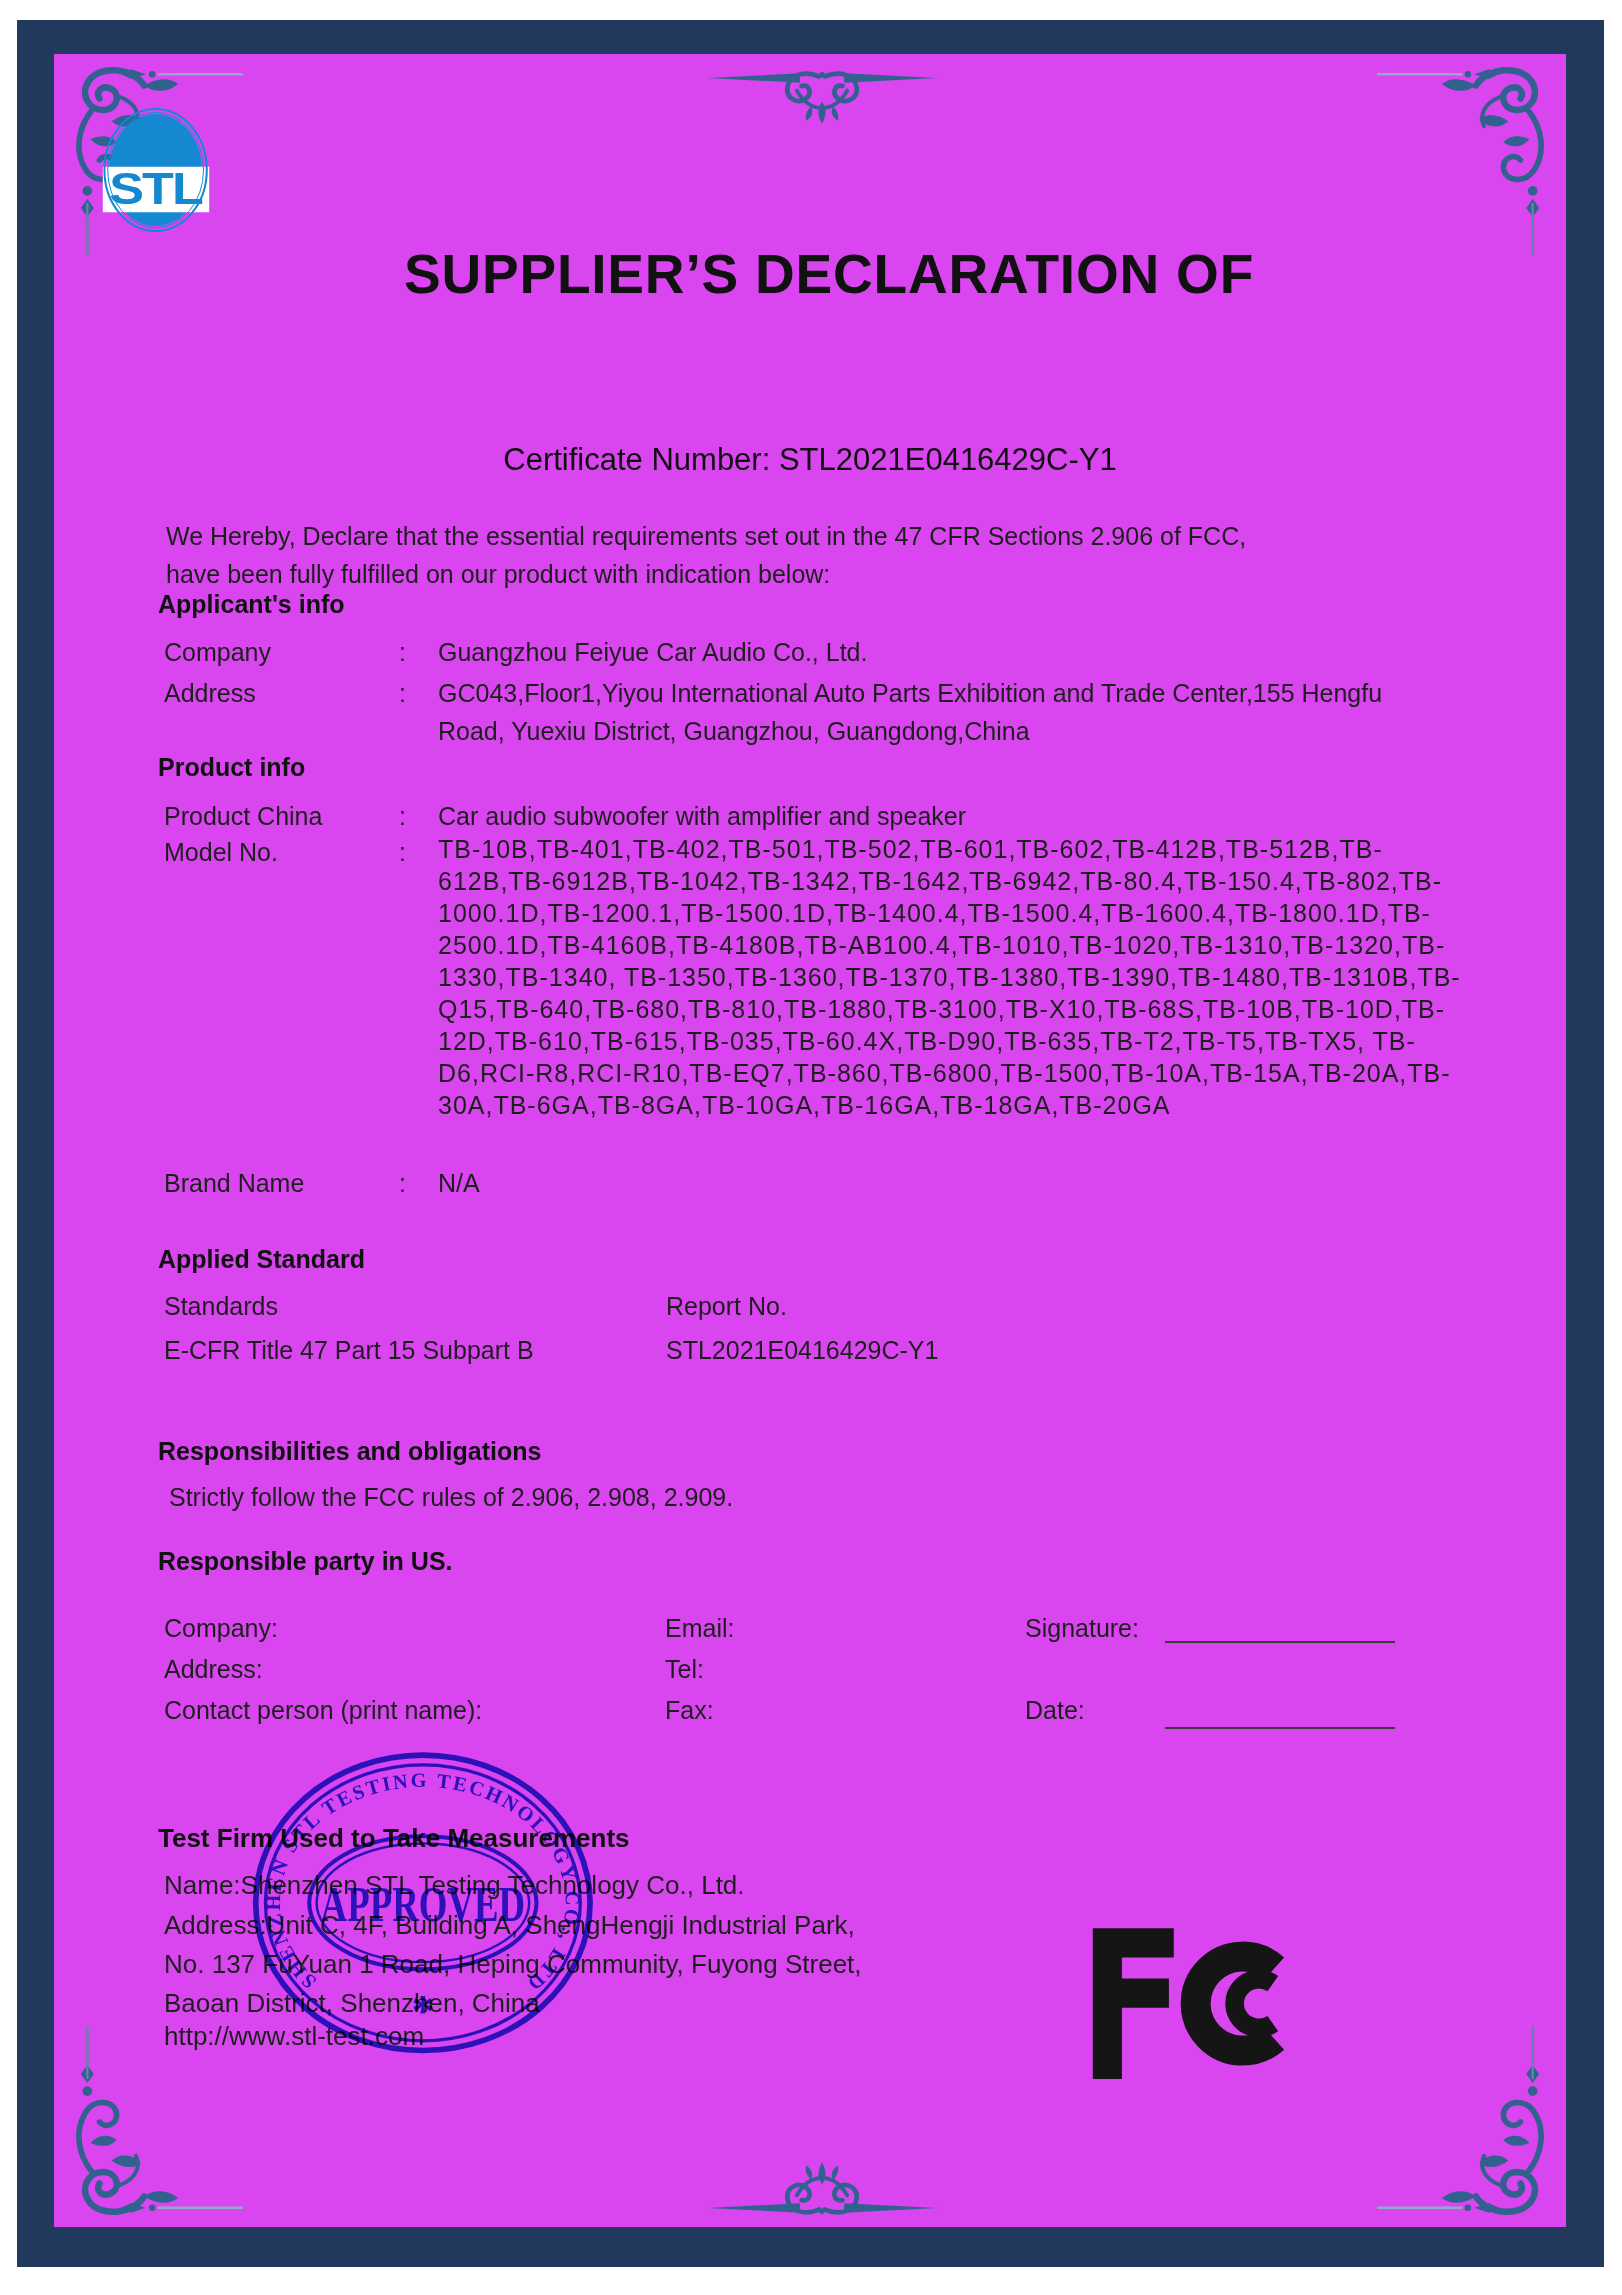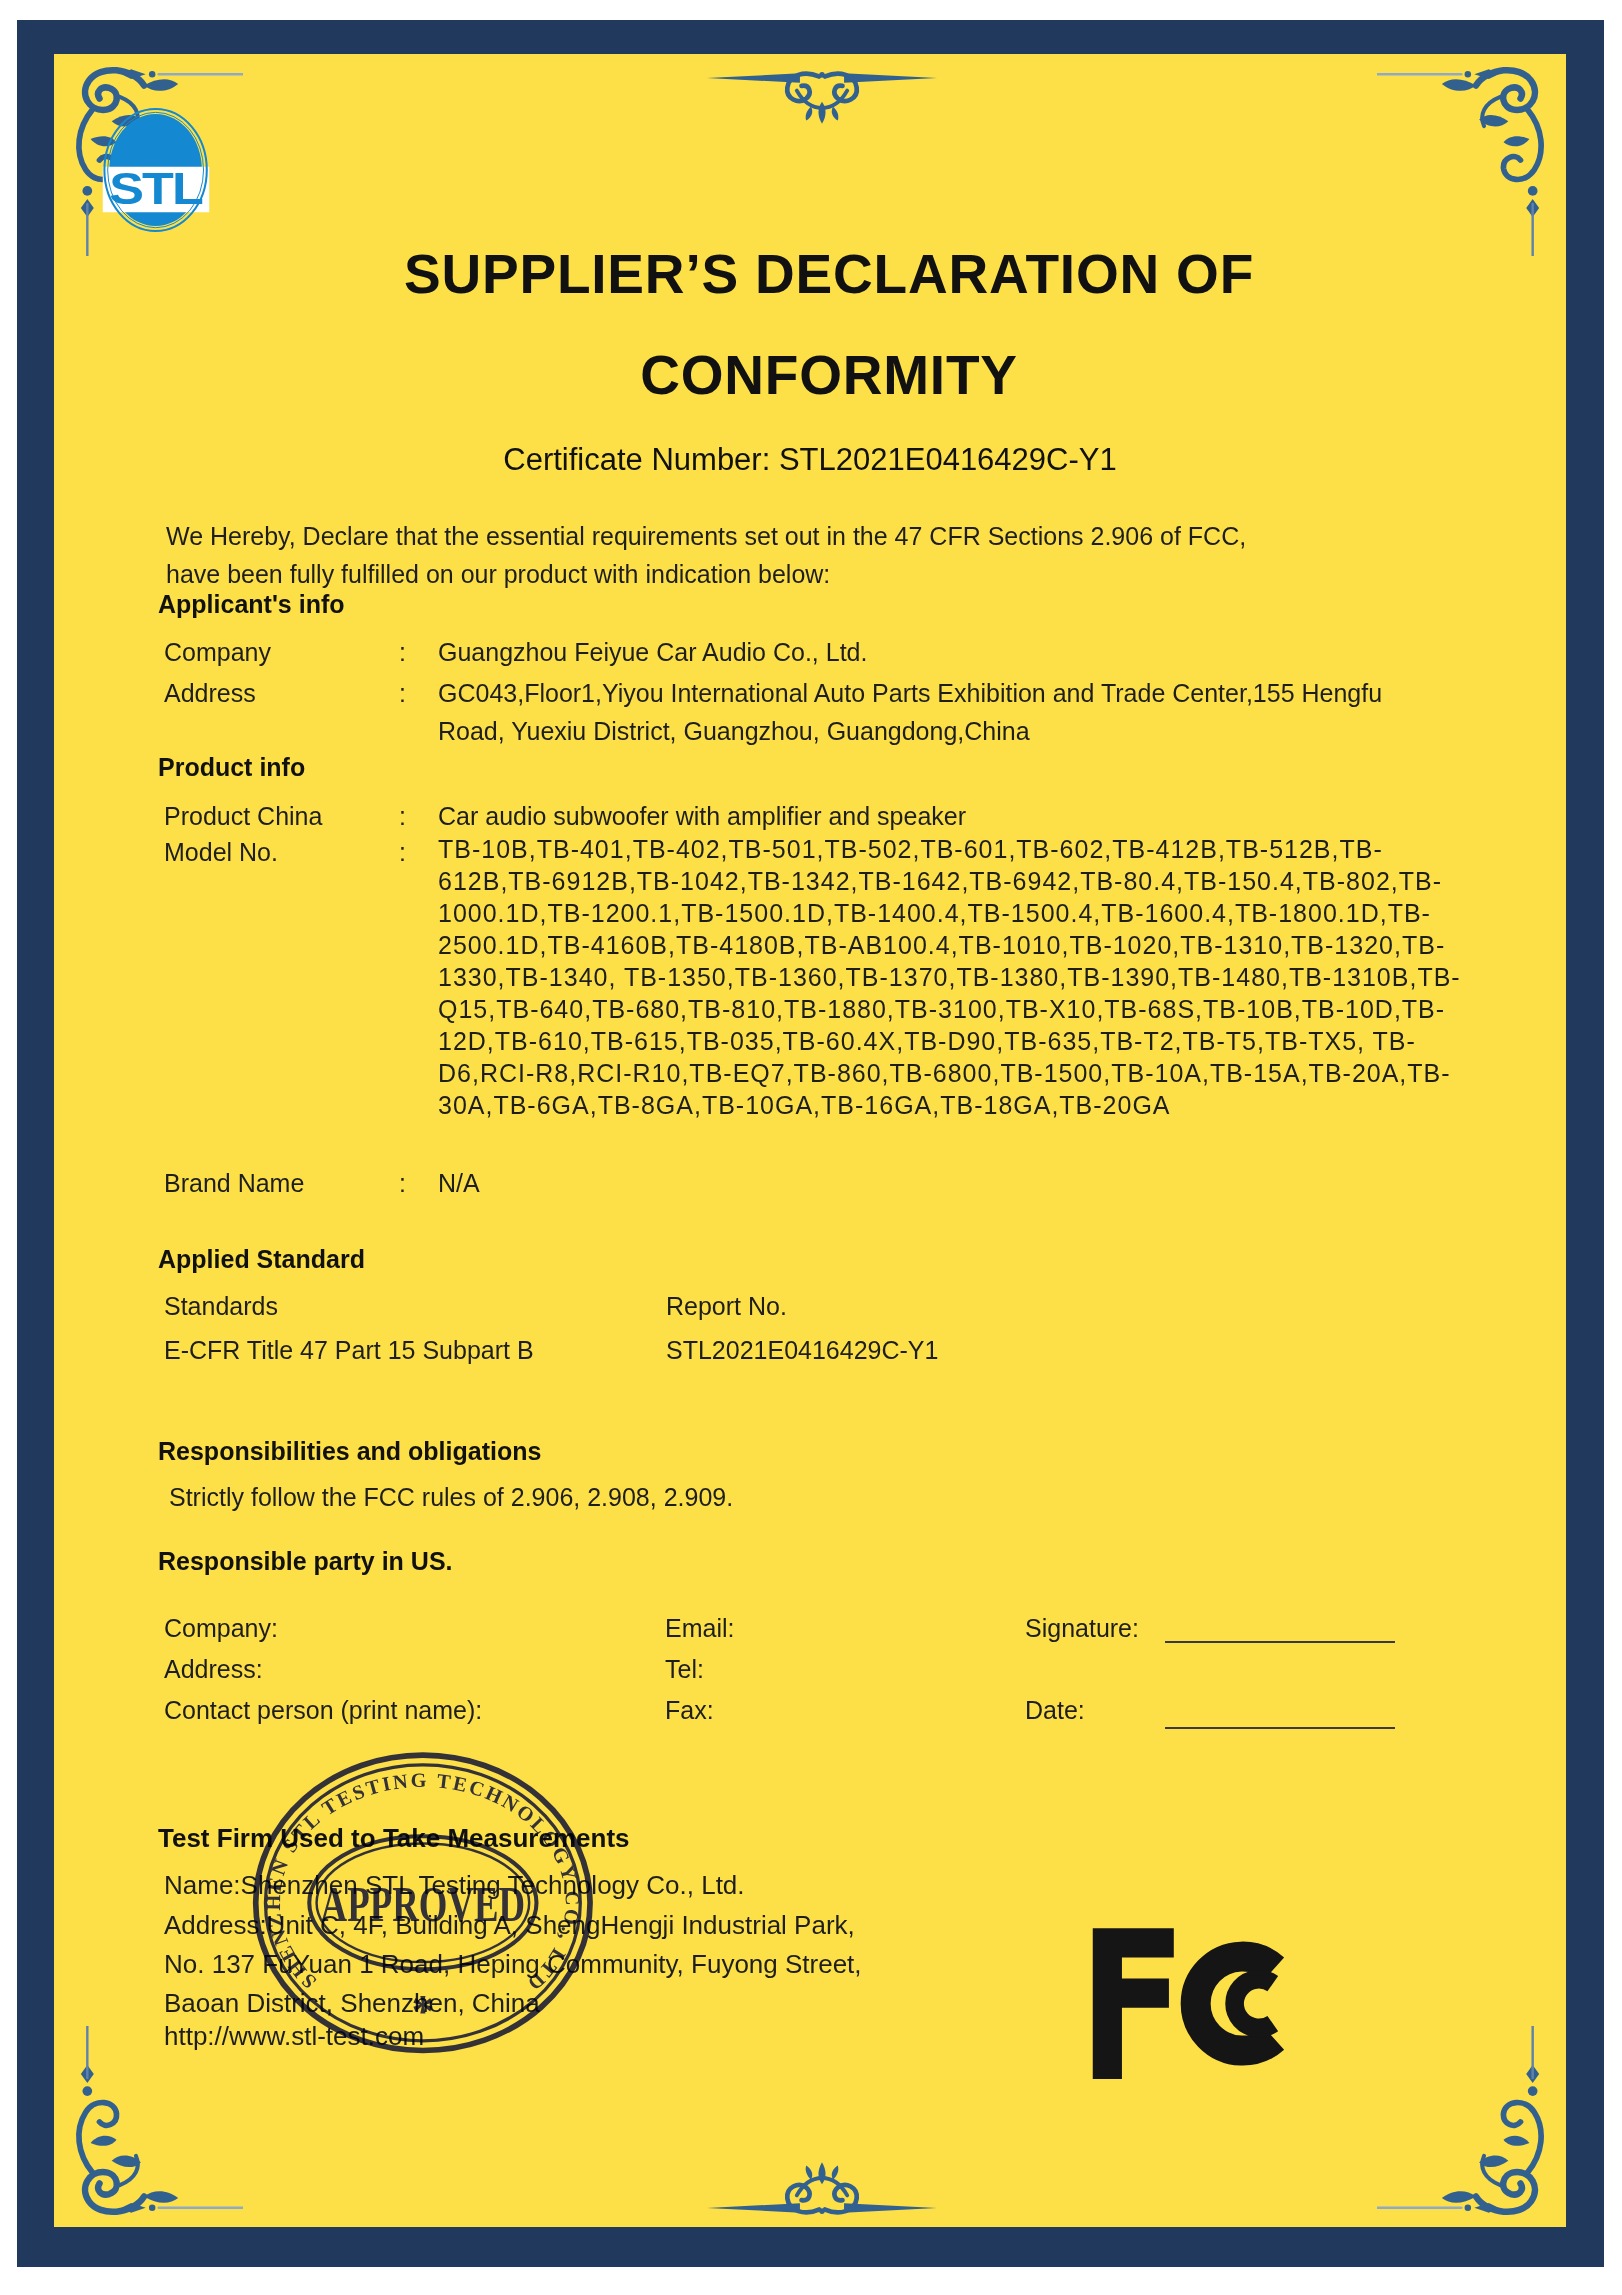--- a/index.html
+++ b/index.html
@@ -6,7 +6,7 @@
   .canvas{position:relative;width:1622px;height:2295px;background:#ffffff;
           font-family:"Liberation Sans","DejaVu Sans",sans-serif;color:#1e1e1e;overflow:hidden;}
   .frame{position:absolute;left:17px;top:19.5px;width:1587px;height:2247px;background:#20395C;}
-  .page{position:absolute;left:54px;top:54px;width:1512px;height:2173px;background:#fde047;}
+  .page{position:absolute;left:54px;top:54px;width:1512px;height:2173px;background:#d946ef;}
   .abs{position:absolute;}
   .center{left:0;right:0;text-align:center;}
   .title{font-size:55px;font-weight:bold;color:#111;letter-spacing:0.8px;padding-left:38px;}

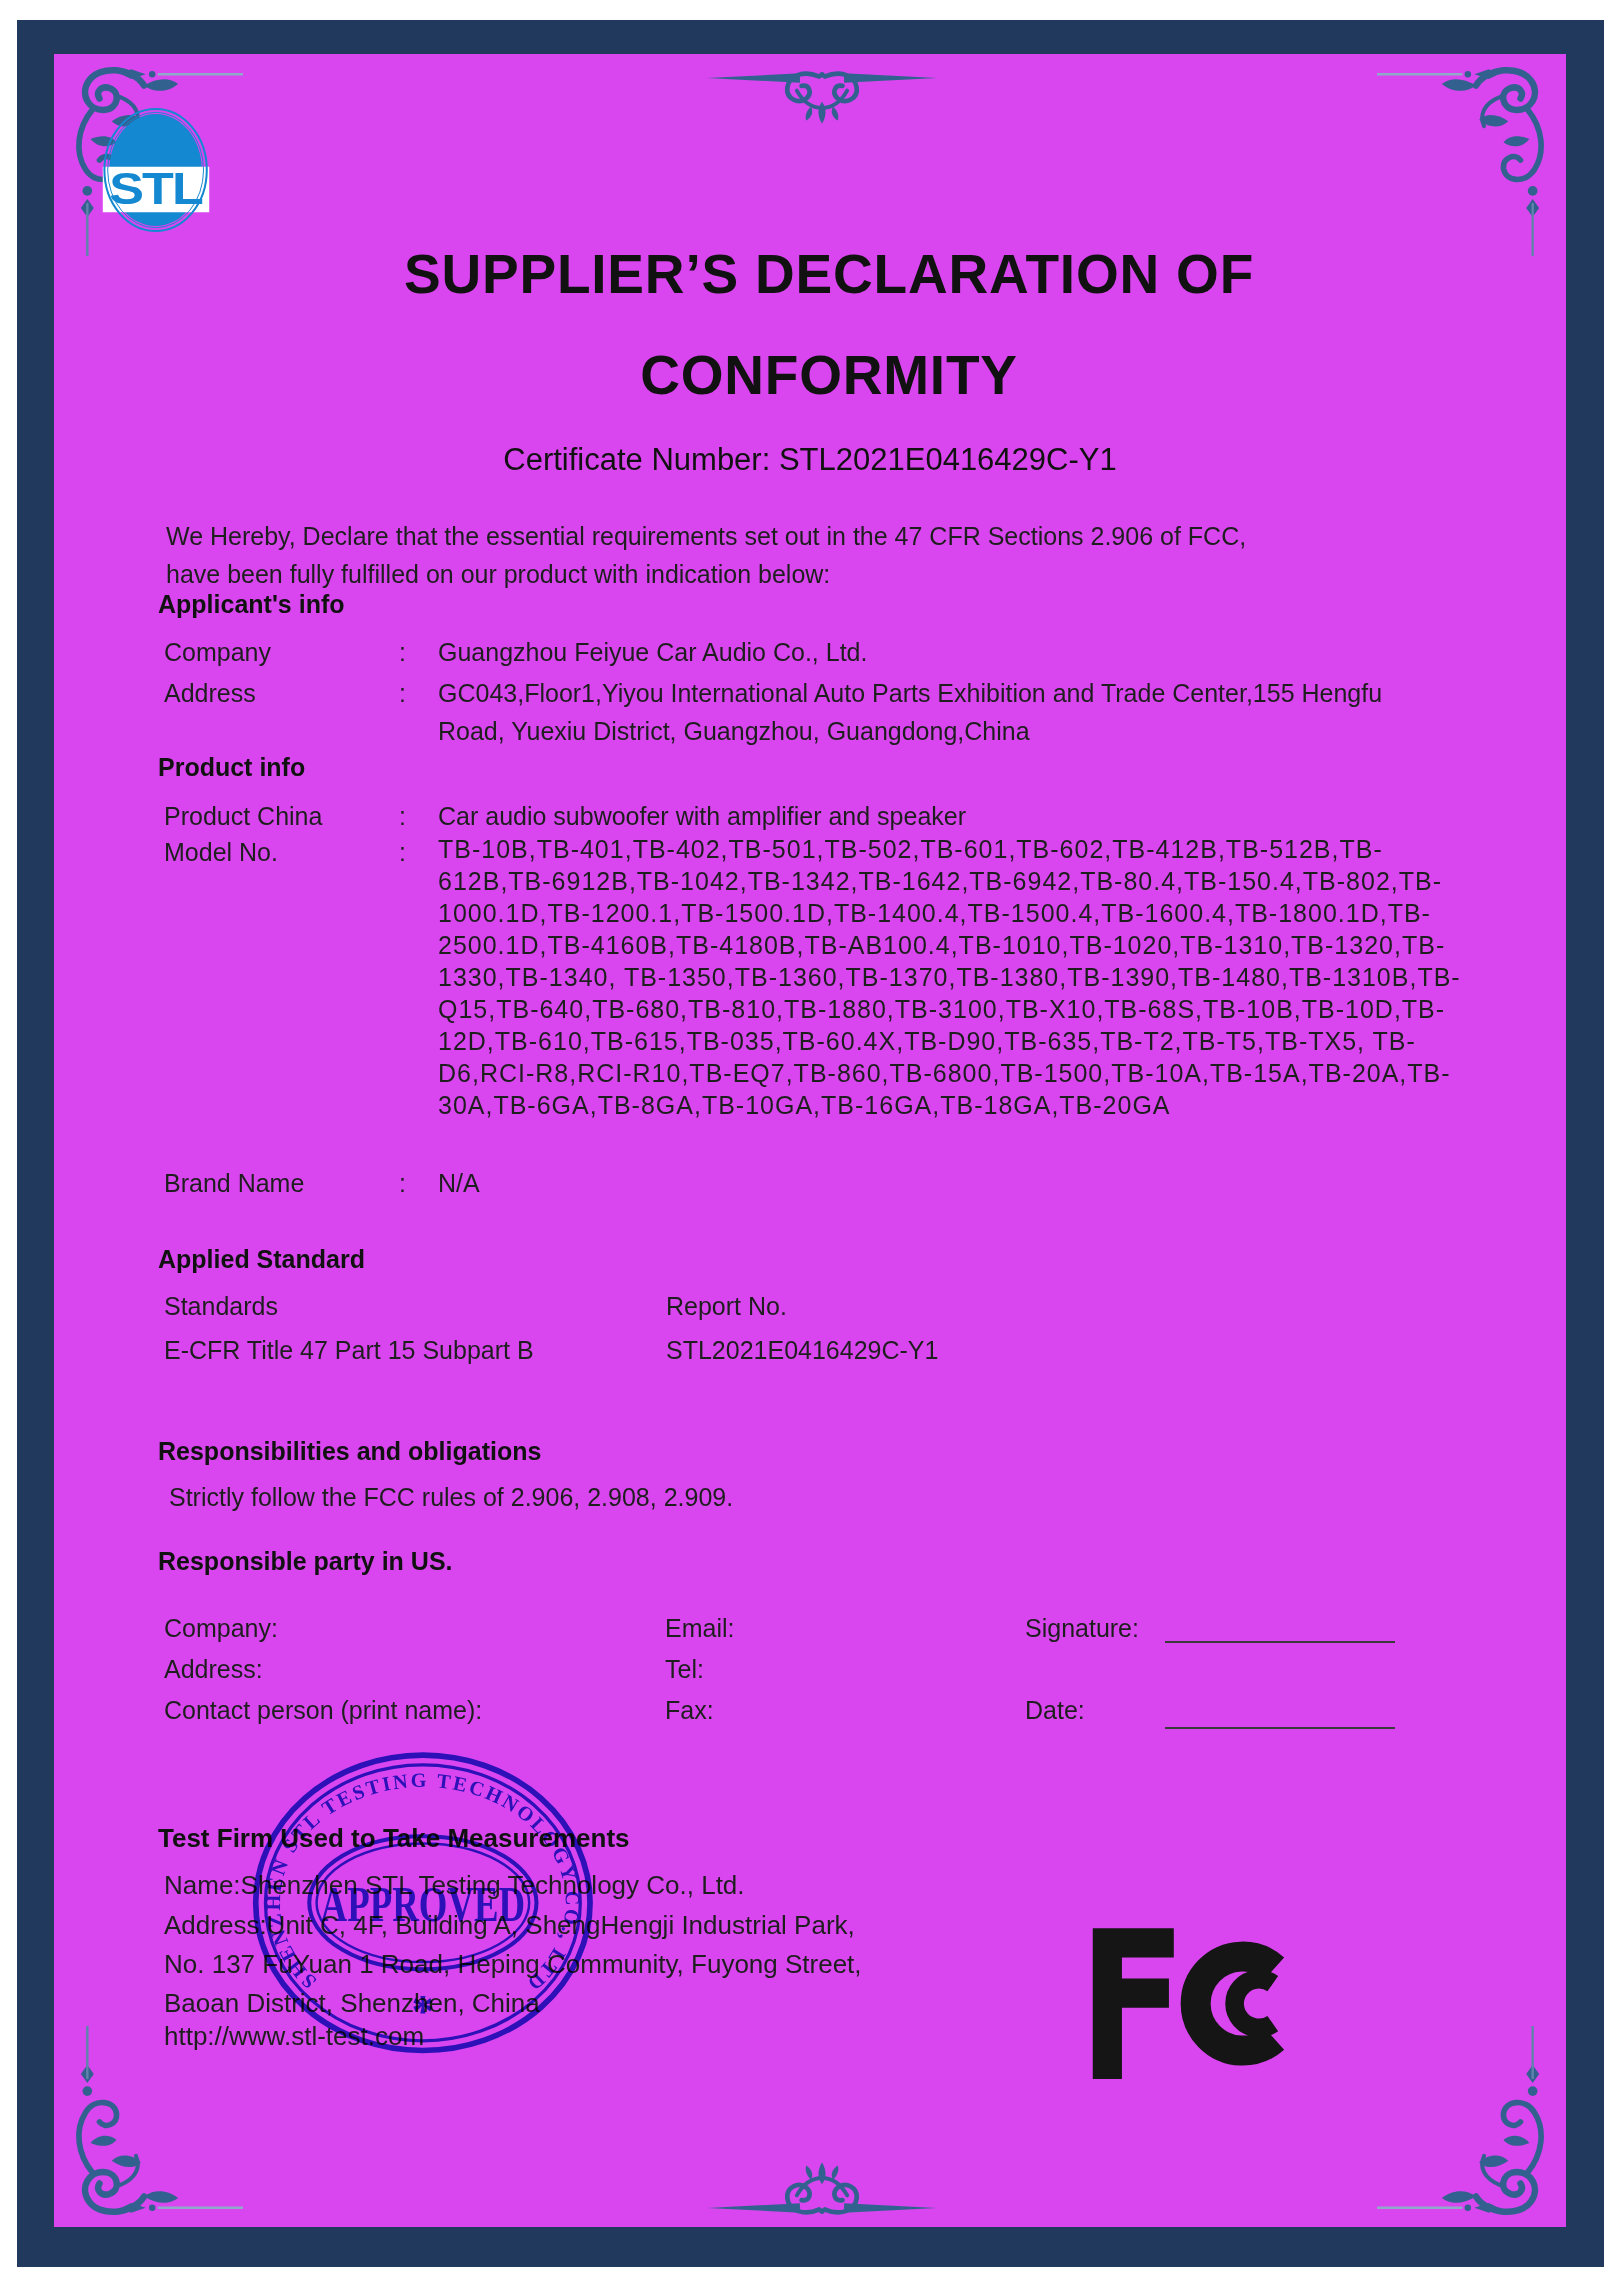--- a/index.html
+++ b/index.html
@@ -134,7 +134,6 @@
     </svg>
 
     <div class="abs center title" style="top:188px">SUPPLIER’S DECLARATION OF</div>
-    <div class="abs center title" style="top:289px">CONFORMITY</div>
     <div class="abs center cert" style="top:388px">Certificate Number: STL2021E0416429C-Y1</div>
 
     <div class="abs body-t decl" style="left:104px;top:463px">

